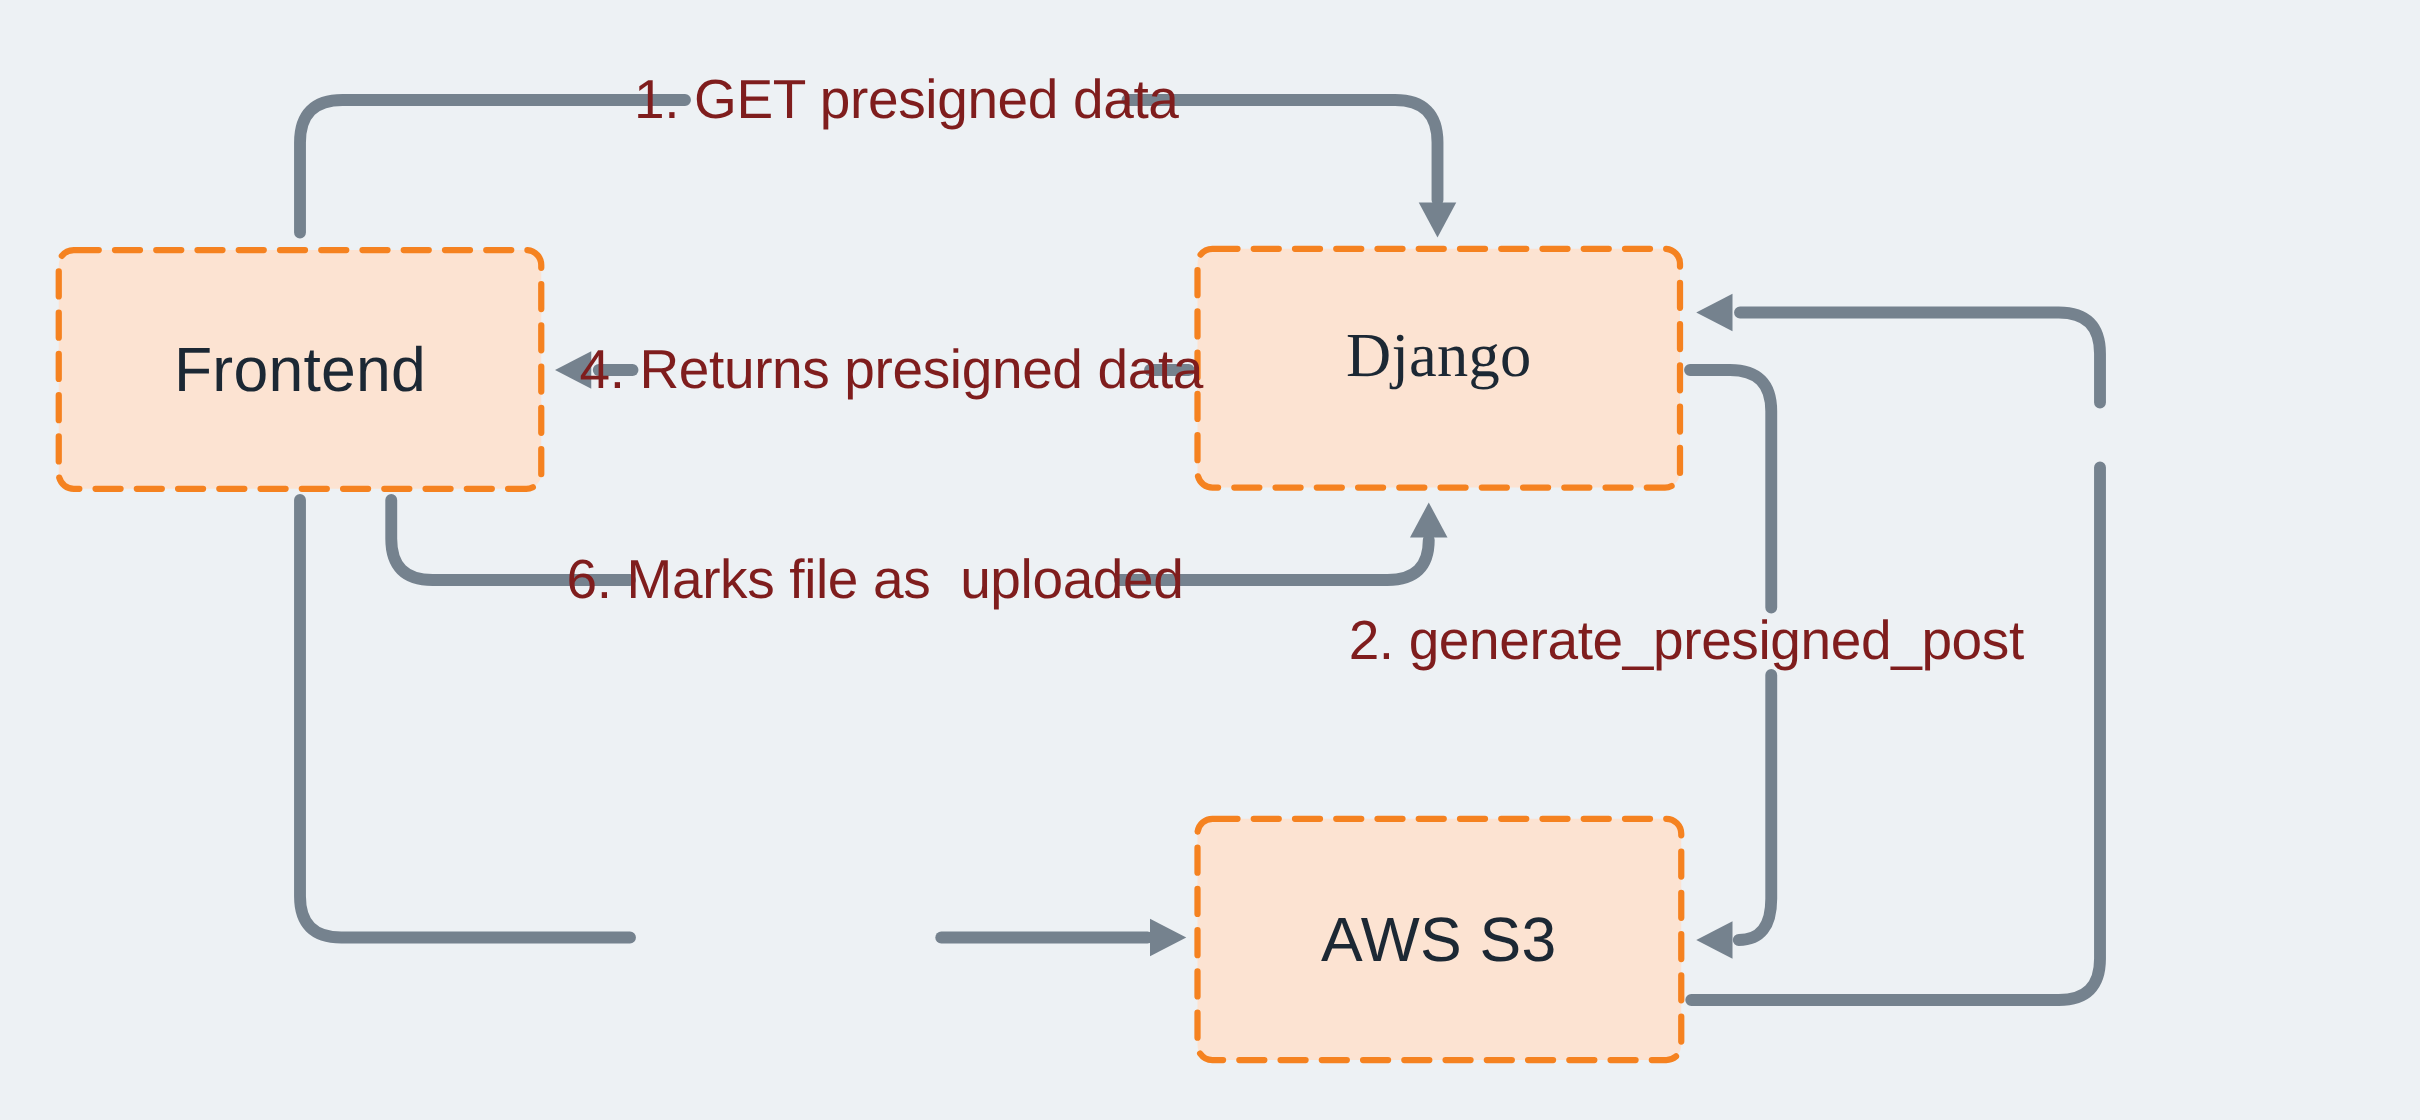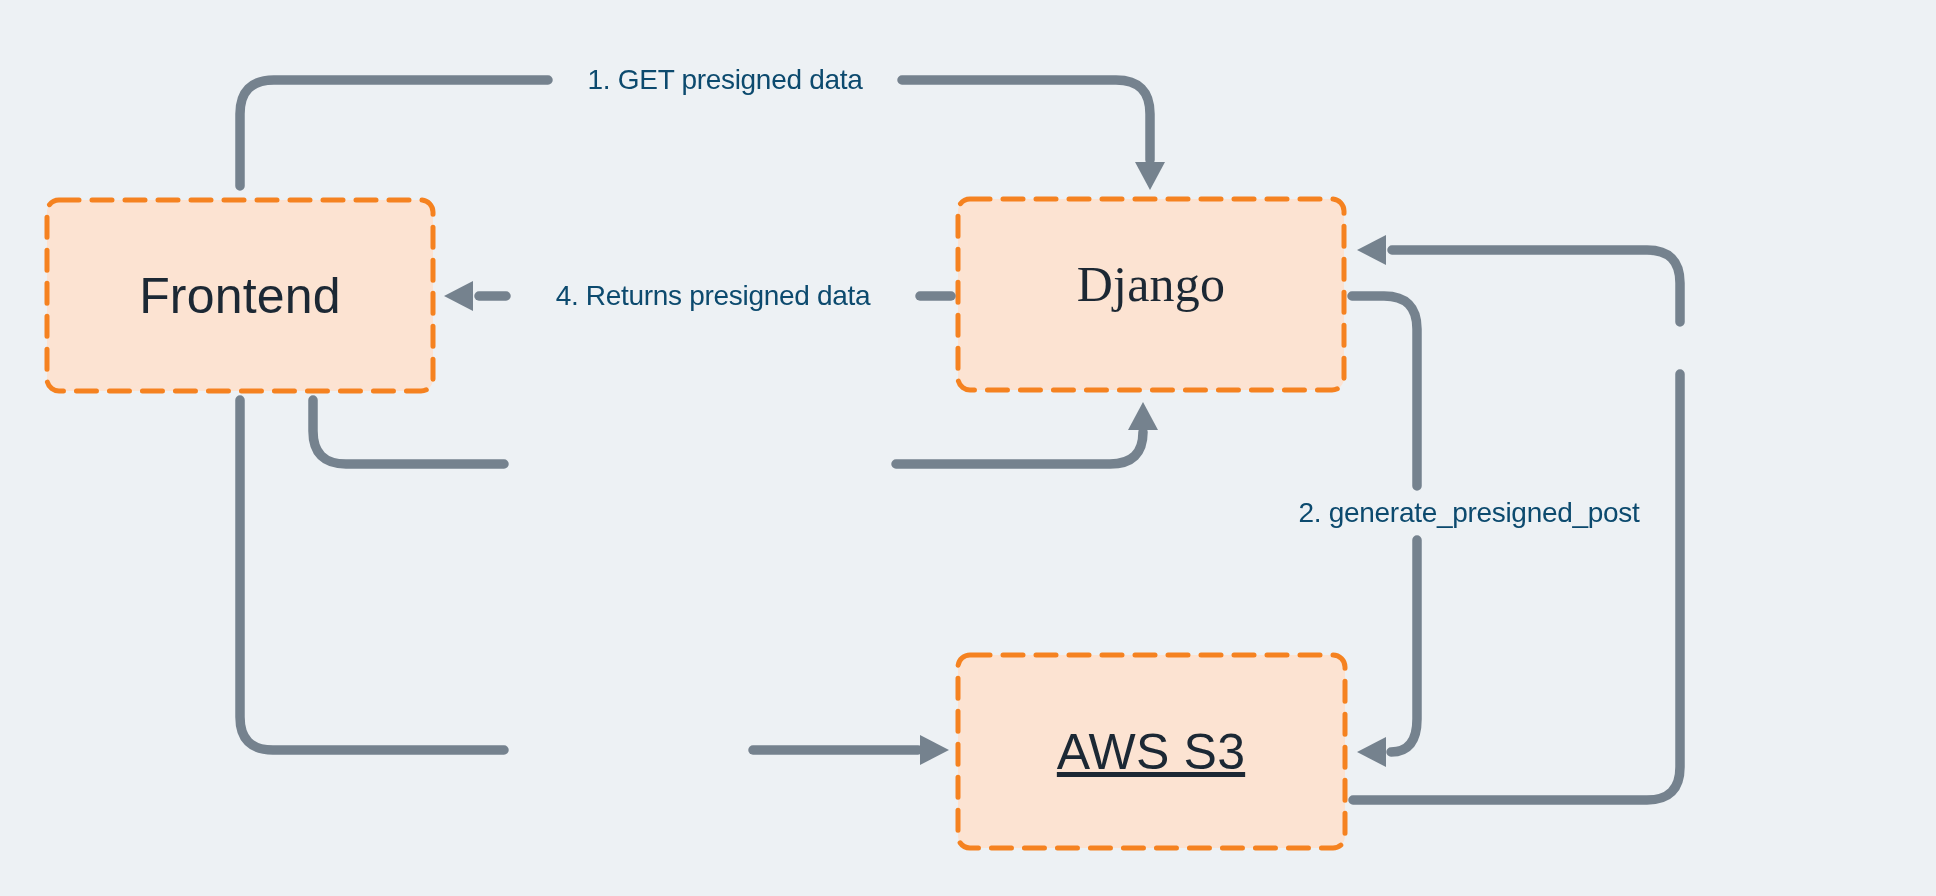--- a/index.html
+++ b/index.html
@@ -47,8 +47,8 @@
   .edge-label {
     position: absolute;
     transform: translate(-50%, -50%);
-    font-size: 28px;
-    color: #0c4a6e;
+    font-size: 44px;
+    color: #7f1d1d;
     white-space: pre;
     letter-spacing: -0.3px;
   }

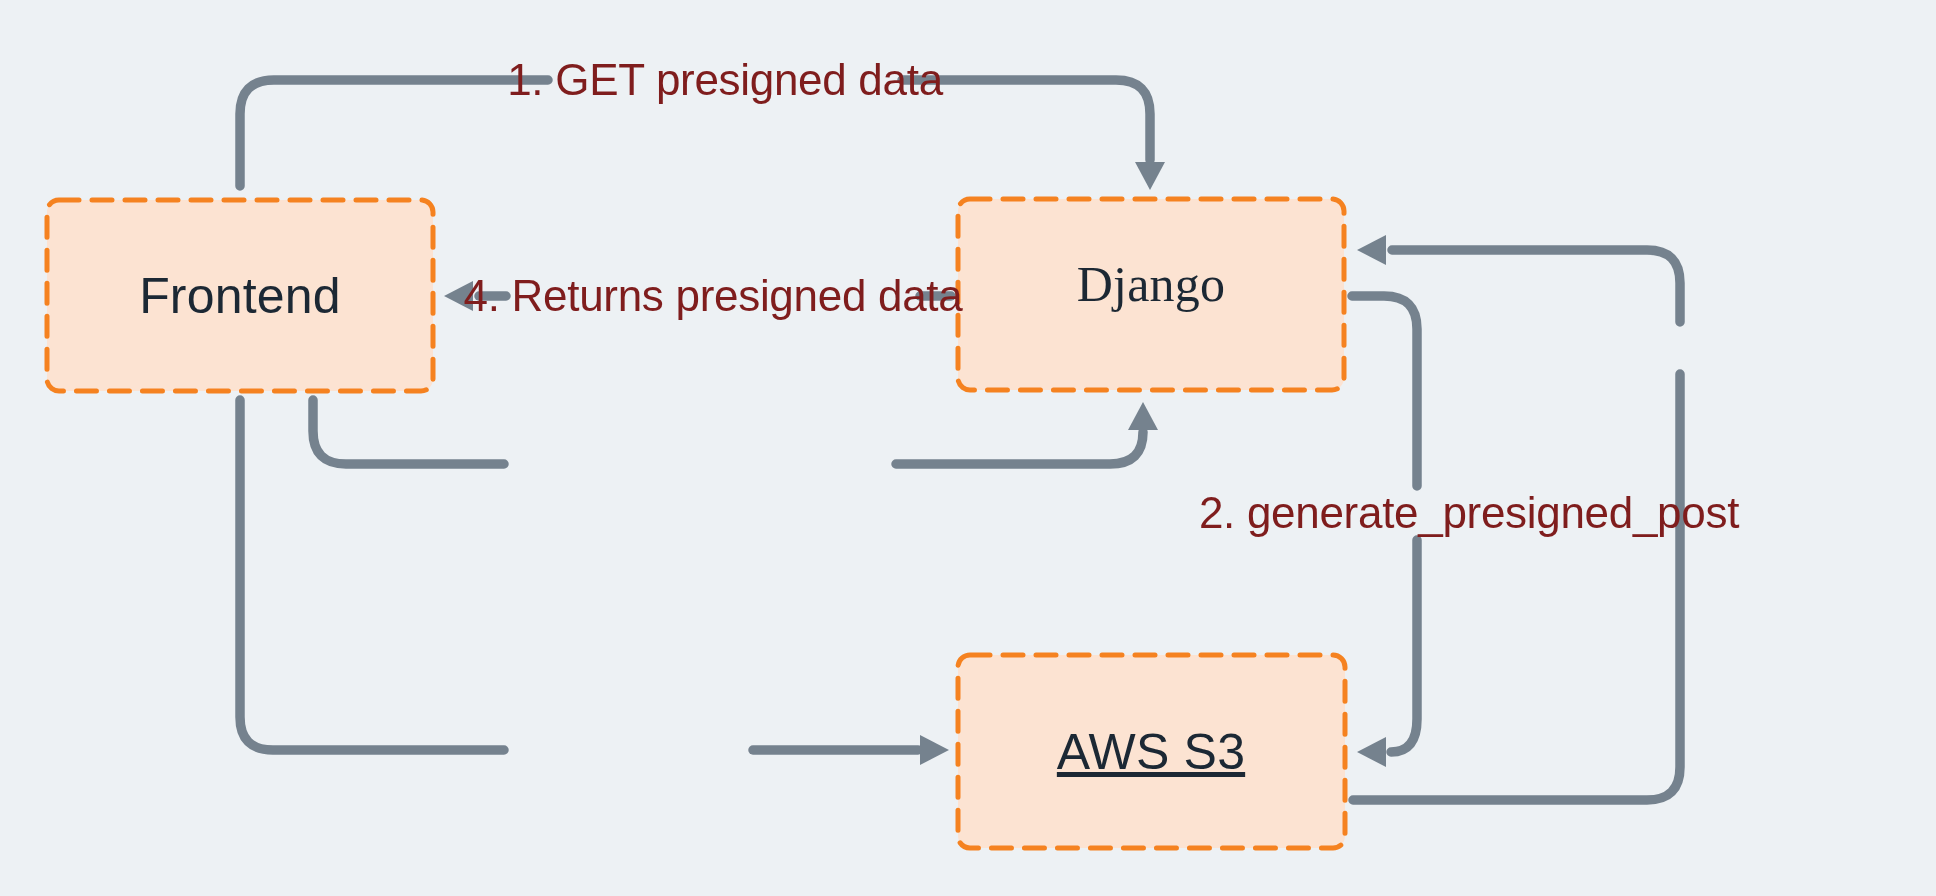--- a/index.html
+++ b/index.html
@@ -96,6 +96,7 @@
   <div class="edge-label" style="left:725px; top:80px;">1. GET presigned data</div>
   <div class="edge-label" style="left:1469px; top:513px;">2. generate_presigned_post</div>
   <div class="edge-label" style="left:713px; top:296px;">4. Returns presigned data</div>
+  <div class="edge-label" style="left:700px; top:464px;">6. Marks file as  uploaded</div>
 
 </div>
 

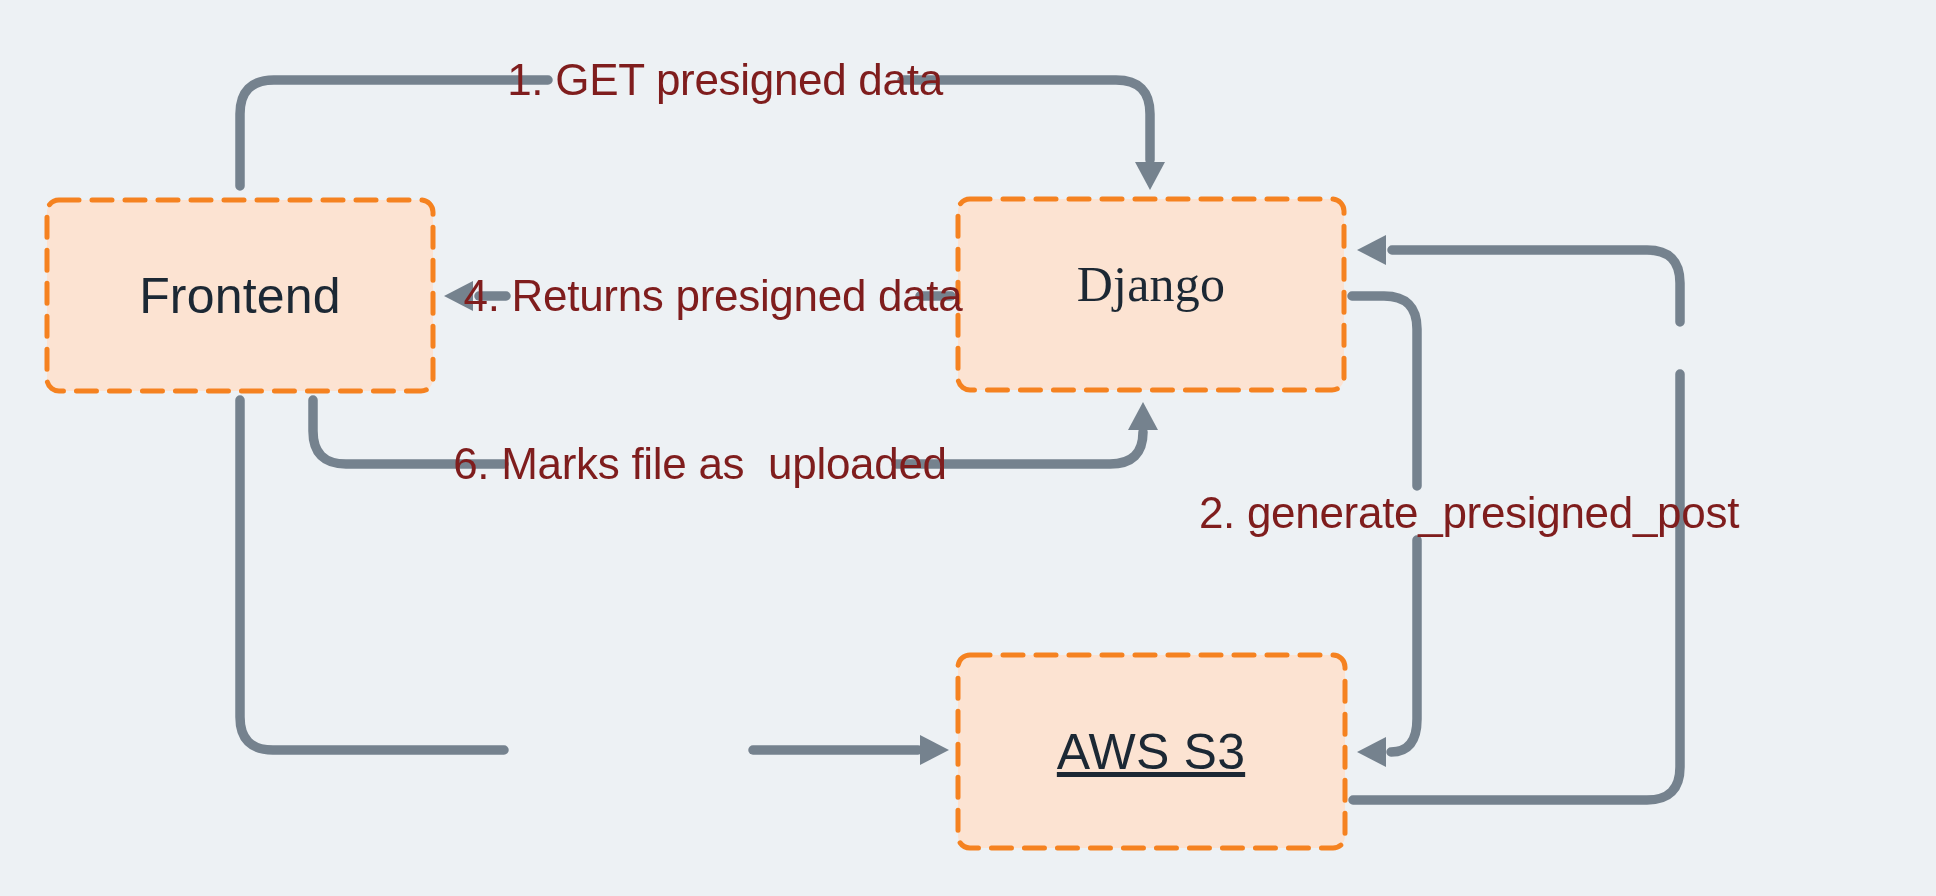--- a/index.html
+++ b/index.html
@@ -94,7 +94,7 @@
   <div class="node-label" style="left:1151px; top:752px;text-decoration:underline;">AWS S3</div>
 
   <div class="edge-label" style="left:725px; top:80px;">1. GET presigned data</div>
-  <div class="edge-label" style="left:1469px; top:513px;">2. generate_presigned_post</div>
+  <div class="edge-label" style="left:1349px; top:513px;">2. generate_presigned_post</div>
   <div class="edge-label" style="left:713px; top:296px;">4. Returns presigned data</div>
   <div class="edge-label" style="left:700px; top:464px;">6. Marks file as  uploaded</div>
 

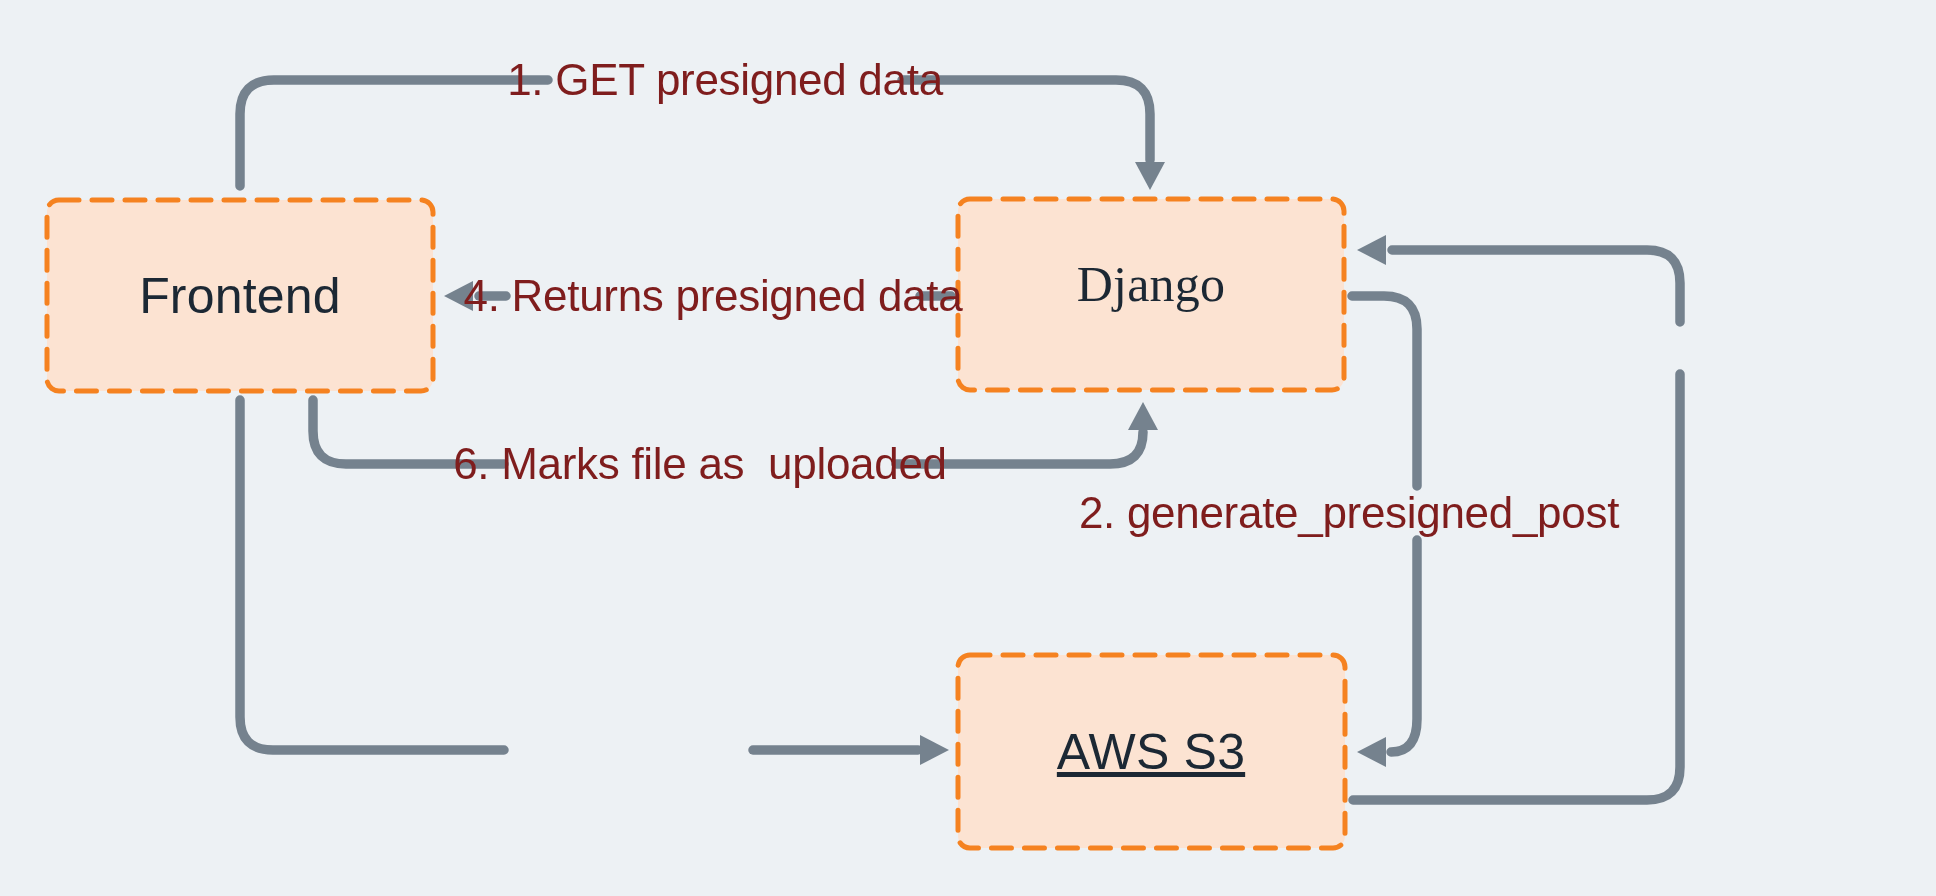--- a/index.html
+++ b/index.html
@@ -91,7 +91,7 @@
 
   <div class="node-label" style="left:240px; top:296px;">Frontend</div>
   <div class="node-label" style="left:1151px; top:284px;font-family:Liberation Serif, serif;">Django</div>
-  <div class="node-label" style="left:1151px; top:752px;text-decoration:underline;">AWS S3</div>
+  <div class="node-label" style="left:1151px; top:752px;">AWS S3</div>
 
   <div class="edge-label" style="left:725px; top:80px;">1. GET presigned data</div>
   <div class="edge-label" style="left:1349px; top:513px;">2. generate_presigned_post</div>

